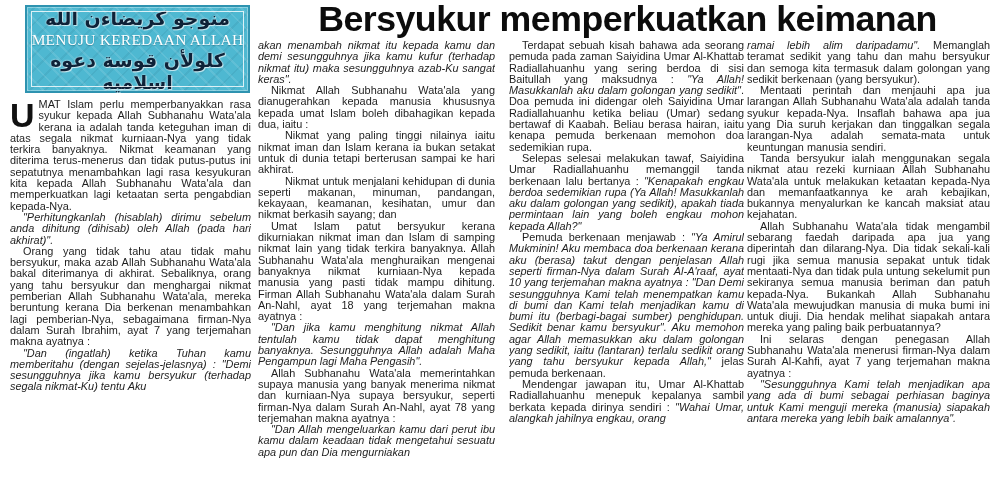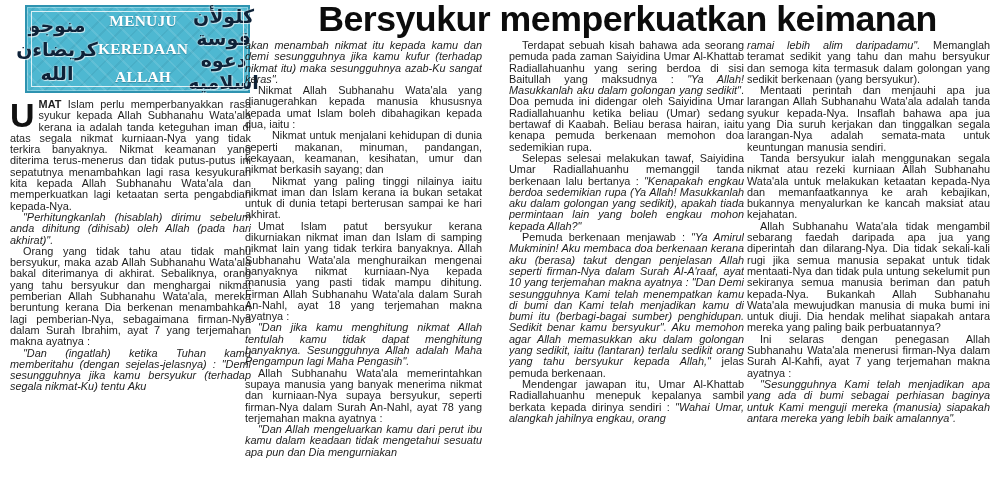--- a/index.html
+++ b/index.html
@@ -22,7 +22,7 @@
       #4eb8d1;
     border:2px solid #2e93b0;
     box-shadow: inset 0 0 0 1px rgba(255,255,255,0.35);
-    display:flex; flex-direction:row; justify-content:center; align-items:center;
+    display:flex; flex-direction:column; justify-content:center; align-items:center;
     text-align:center;
     padding:3px 4px;
   }

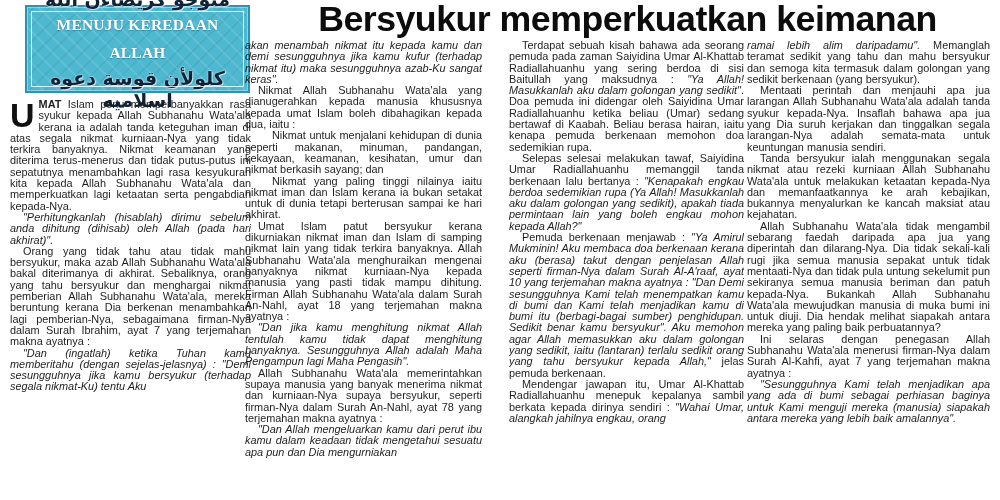--- a/index.html
+++ b/index.html
@@ -40,7 +40,7 @@
   }
   .masthead .latin-name {
     font-family:"Liberation Serif", serif;
-    font-weight:bold; font-size:15.5px; line-height:28px;
+    font-weight:normal; font-size:15.5px; line-height:19px;
     color:#ffffff; letter-spacing:0.2px;
     text-shadow: 0 1px 1px rgba(0,60,80,0.35);
   }

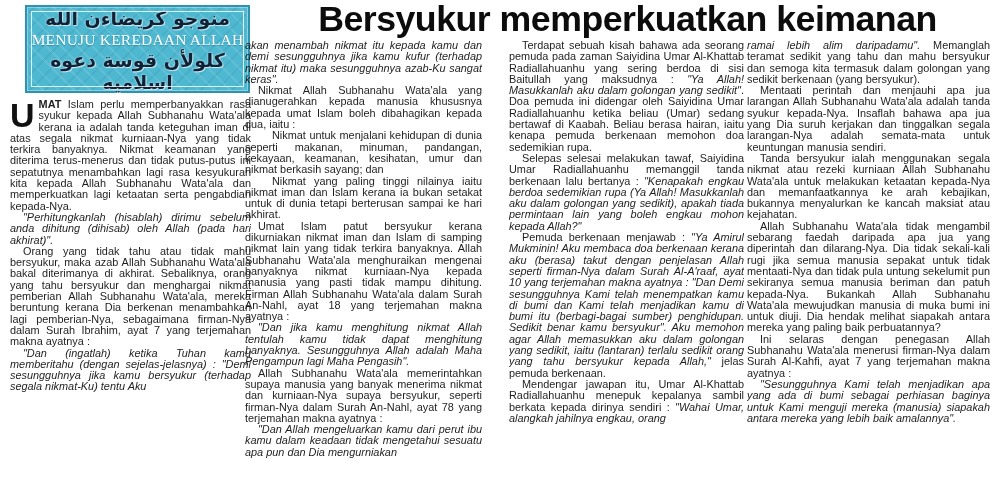--- a/index.html
+++ b/index.html
@@ -70,7 +70,7 @@
     text-align:justify;
   }
   .col-1 { left:10px;  width:241px; top:99px; }
-  .col-2 { left:245px; width:237px; }
+  .col-2 { left:258px; width:237px; }
   .col-3 { left:509px; width:235px; }
   .col-4 { left:747px; width:243px; }
 

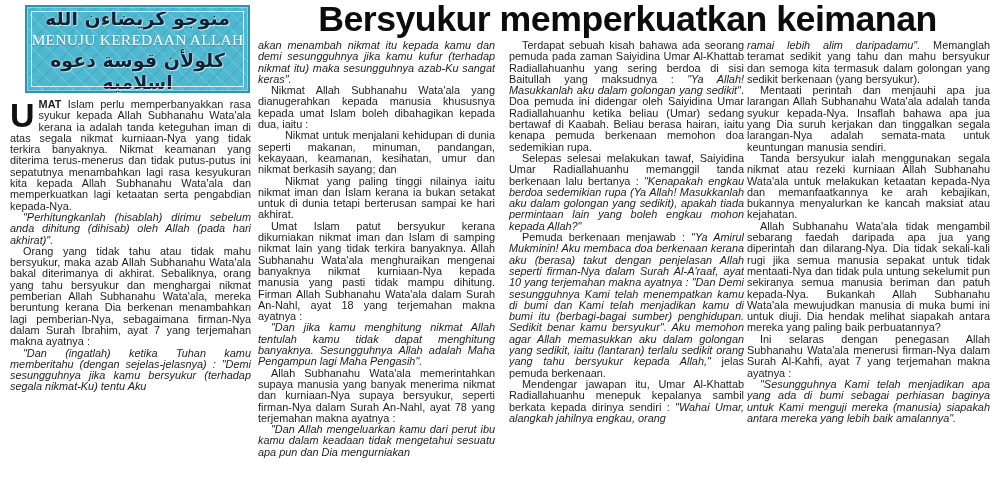--- a/index.html
+++ b/index.html
@@ -79,7 +79,7 @@
   p.deep  { text-indent:27px; }
   p.noind { text-indent:0; }
   .it { font-style:italic; }
-  .bd { font-weight:bold; }
+  .bd { font-weight:normal; }
 
   .dropcap {
     float:left;

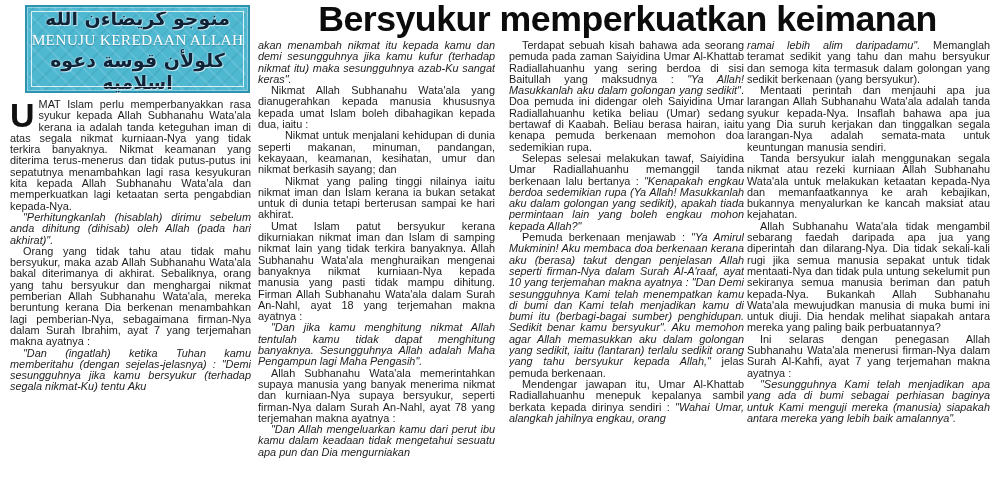--- a/index.html
+++ b/index.html
@@ -110,8 +110,8 @@
 <div class="col col-2">
     <p class="para noind"><span class="it">akan menambah nikmat itu kepada kamu dan demi sesungguhnya jika kamu kufur (terhadap nikmat itu) maka sesungguhnya azab-Ku sangat keras".</span></p>
     <p class="para ind"><span>Nikmat Allah Subhanahu Wata'ala yang dianugerahkan kepada manusia khususnya kepada umat Islam boleh dibahagikan kepada dua, iaitu :</span></p>
+    <p class="para deep"><span>Nikmat yang paling tinggi nilainya iaitu nikmat iman dan Islam kerana ia bukan setakat untuk di dunia tetapi berterusan sampai ke hari akhirat.</span></p>
     <p class="para deep"><span>Nikmat untuk menjalani kehidupan di dunia seperti makanan, minuman, pandangan, kekayaan, keamanan, kesihatan, umur dan nikmat berkasih sayang; dan</span></p>
-    <p class="para deep"><span>Nikmat yang paling tinggi nilainya iaitu nikmat iman dan Islam kerana ia bukan setakat untuk di dunia tetapi berterusan sampai ke hari akhirat.</span></p>
     <p class="para ind"><span>Umat Islam patut bersyukur kerana dikurniakan nikmat iman dan Islam di samping nikmat lain yang tidak terkira banyaknya. Allah Subhanahu Wata'ala menghuraikan mengenai banyaknya nikmat kurniaan-Nya kepada manusia yang pasti tidak mampu dihitung. Firman Allah Subhanahu Wata'ala dalam Surah An-Nahl, ayat 18 yang terjemahan makna ayatnya :</span></p>
     <p class="para ind"><span class="it">"Dan jika kamu menghitung nikmat Allah tentulah kamu tidak dapat menghitung banyaknya. Sesungguhnya Allah adalah Maha Pengampun lagi Maha Pengasih".</span></p>
     <p class="para ind"><span>Allah Subhanahu Wata'ala memerintahkan supaya manusia yang banyak menerima nikmat dan kurniaan-Nya supaya bersyukur, seperti firman-Nya dalam Surah An-Nahl, ayat 78 yang terjemahan makna ayatnya :</span></p>

